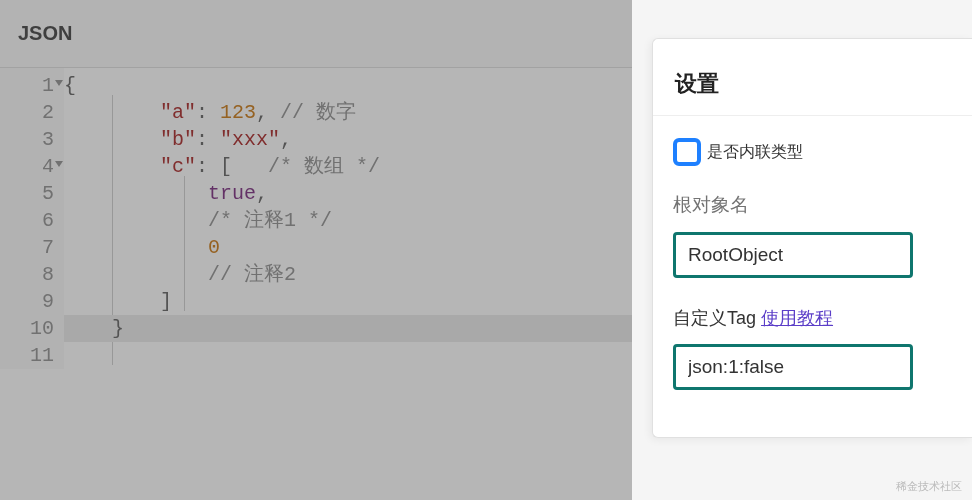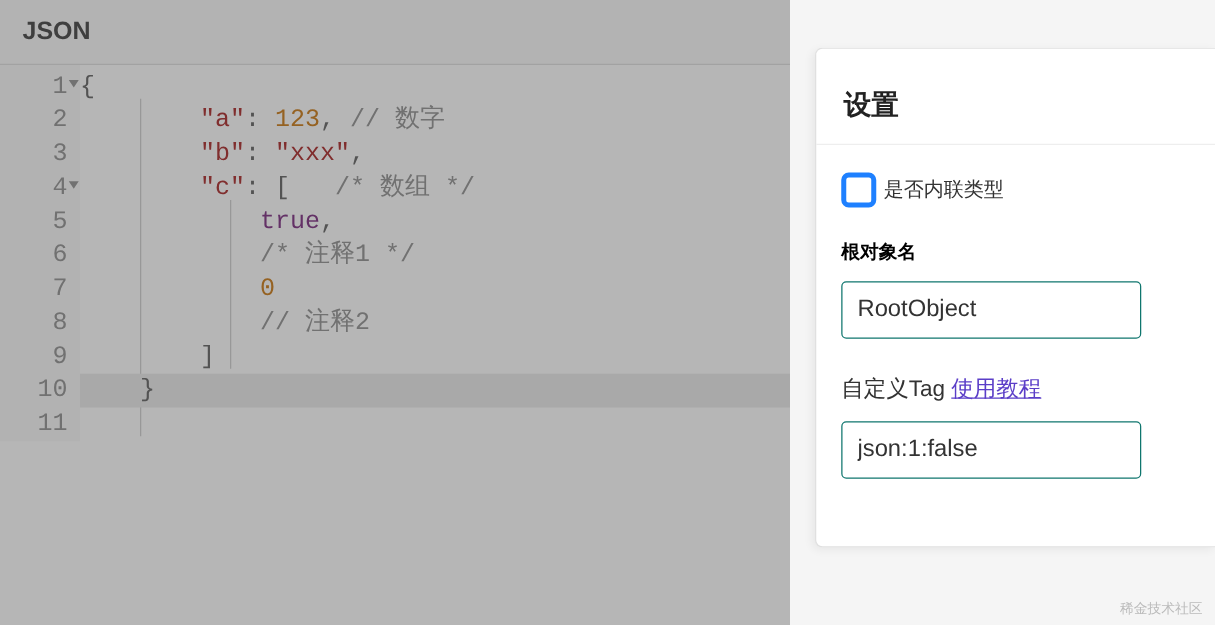--- a/index.html
+++ b/index.html
@@ -20,7 +20,7 @@
   background: #fff;
 }
 .editor-header {
-  height: 52px;
+  height: 68px;
   border-bottom: 1px solid #ddd;
   display: flex;
   align-items: center;

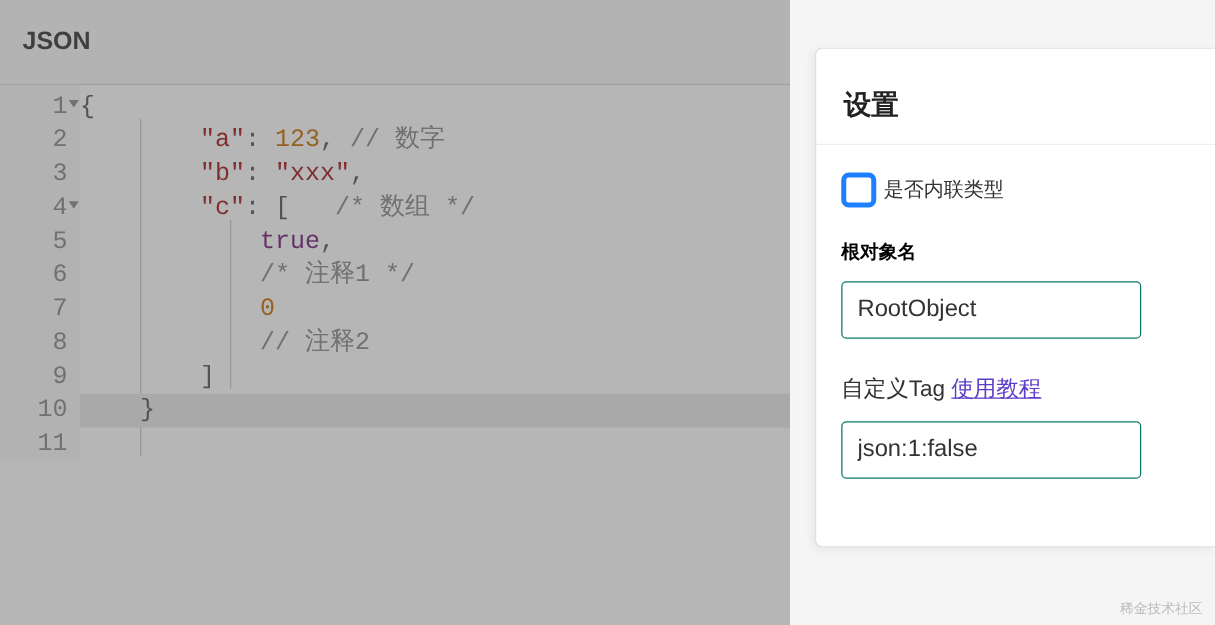--- a/index.html
+++ b/index.html
@@ -138,9 +138,9 @@
   color: #333;
 }
 .field-label {
-  font-size: 15px;
-  font-weight: 700;
-  color: #000000;
+  font-size: 19px;
+  font-weight: 400;
+  color: #737373;
   margin-bottom: 14px;
 }
 .text-input {

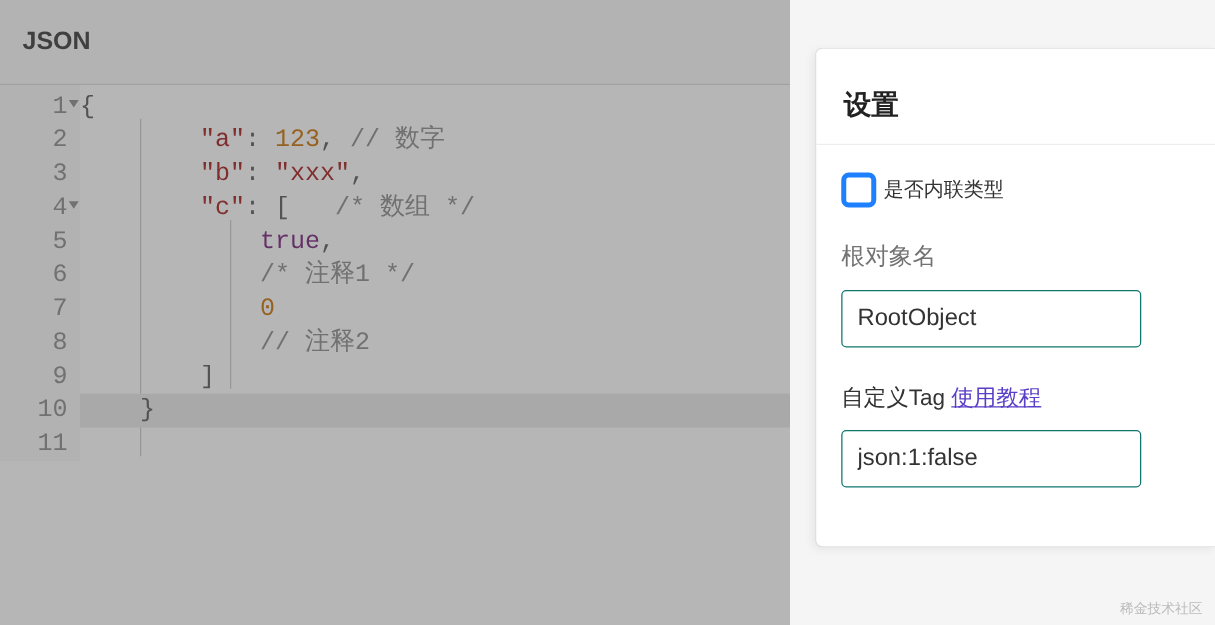--- a/index.html
+++ b/index.html
@@ -146,7 +146,7 @@
 .text-input {
   width: 240px;
   height: 46px;
-  border: 1px solid #0f766e;
+  border: 3px solid #0f766e;
   border-radius: 4px;
   padding: 0 12px;
   font-size: 19px;

